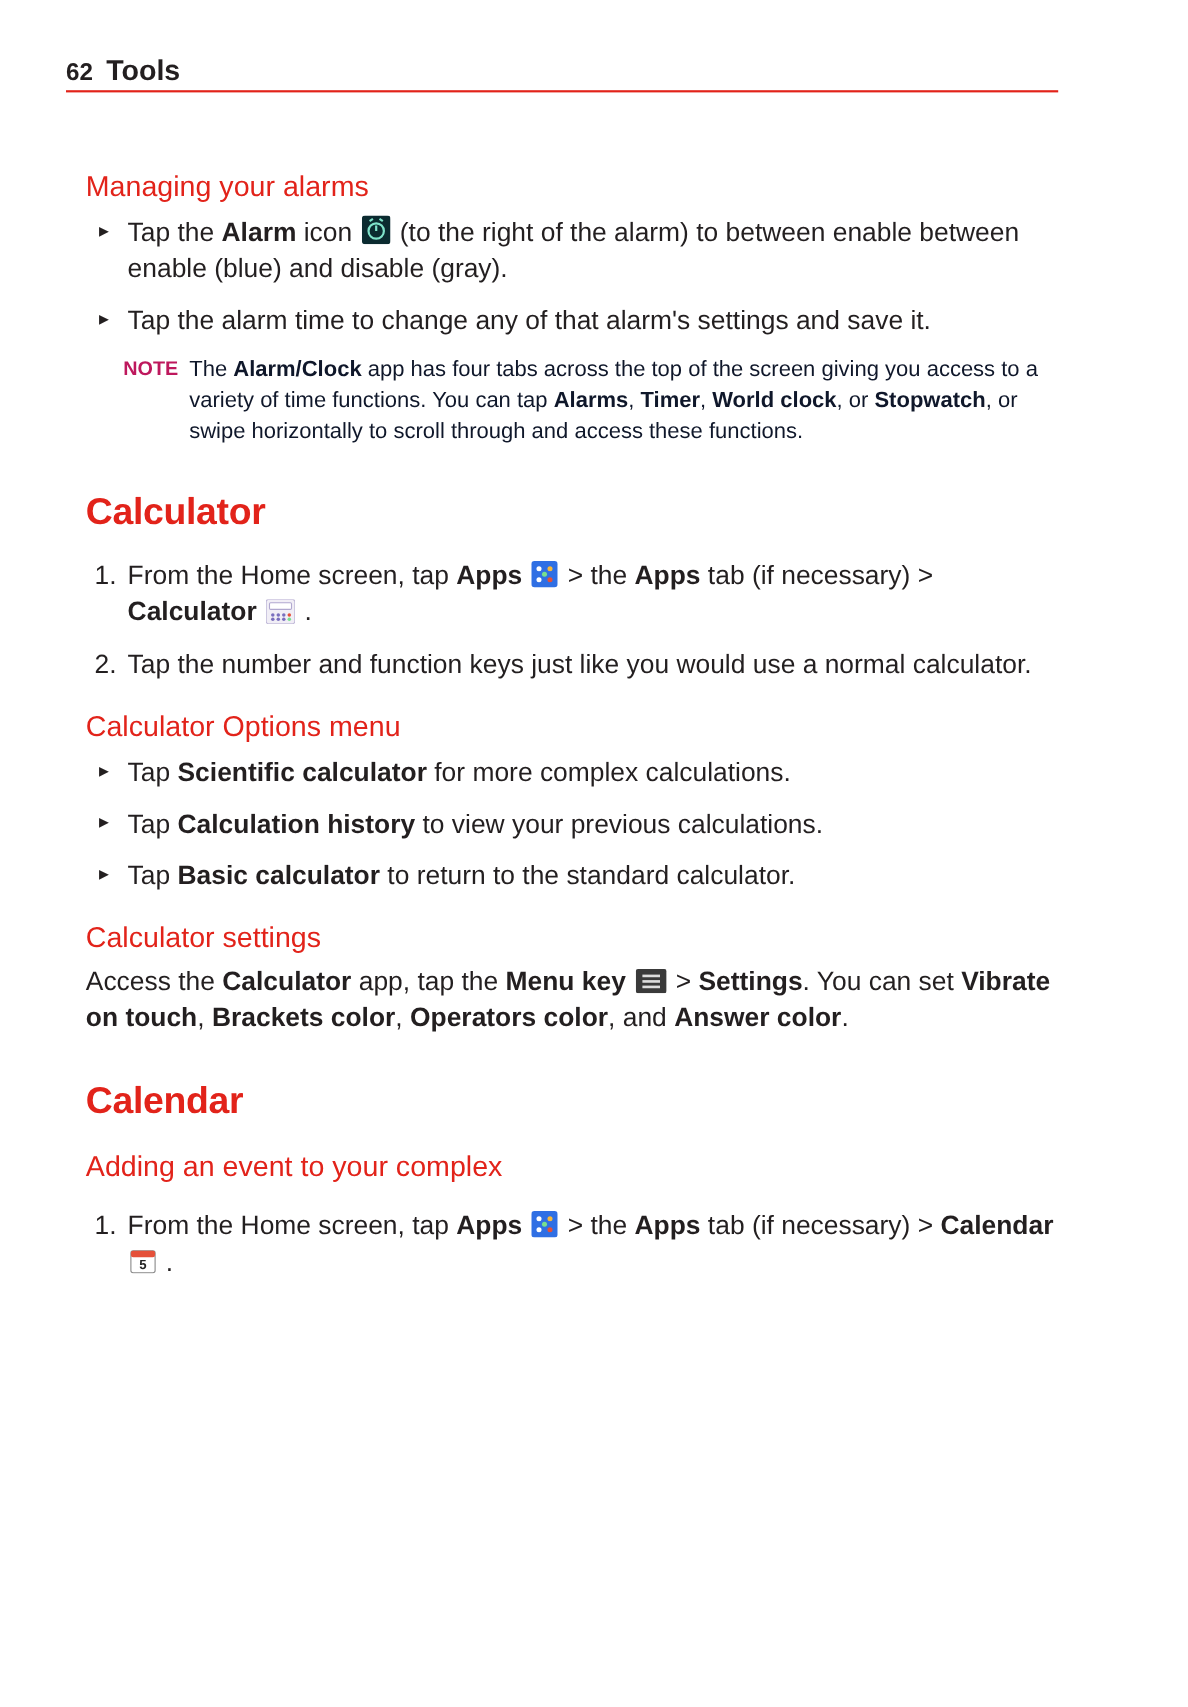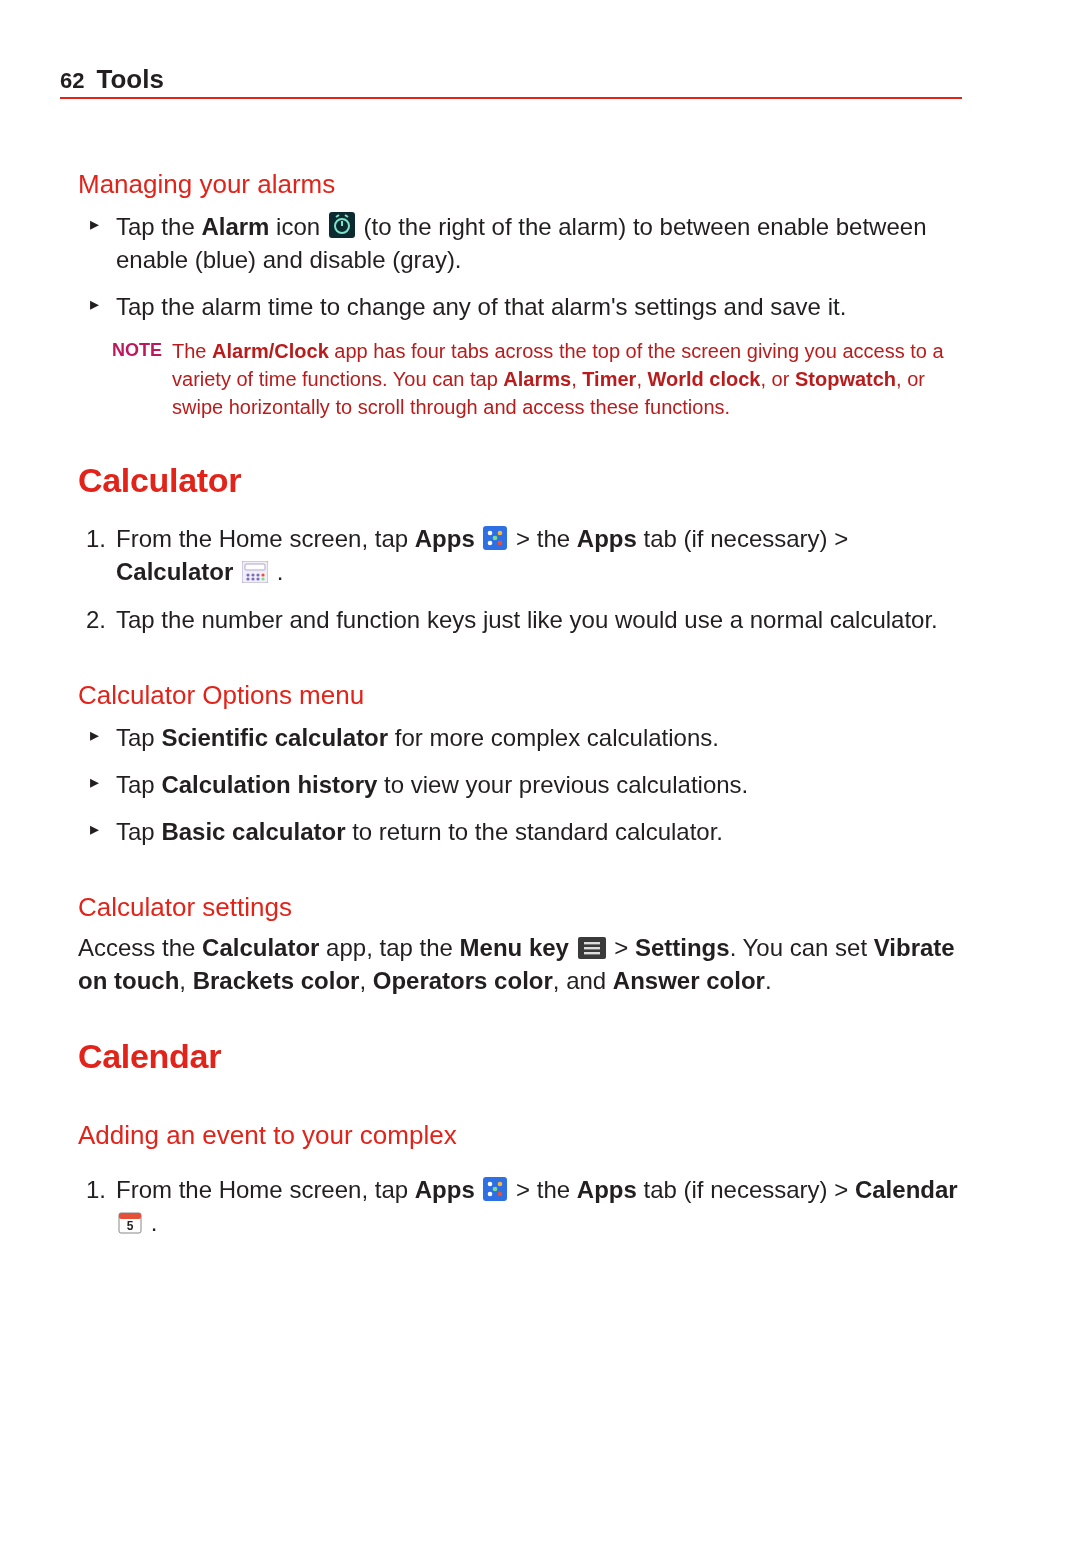--- a/index.html
+++ b/index.html
@@ -13,7 +13,7 @@
   .page {
     width: 1020px;
     min-height: 1552px;
-    padding: 64px 58px 40px 60px;
+    padding: 49px 58px 40px 60px;
     box-sizing: border-box;
     border-radius: 22px;
   }

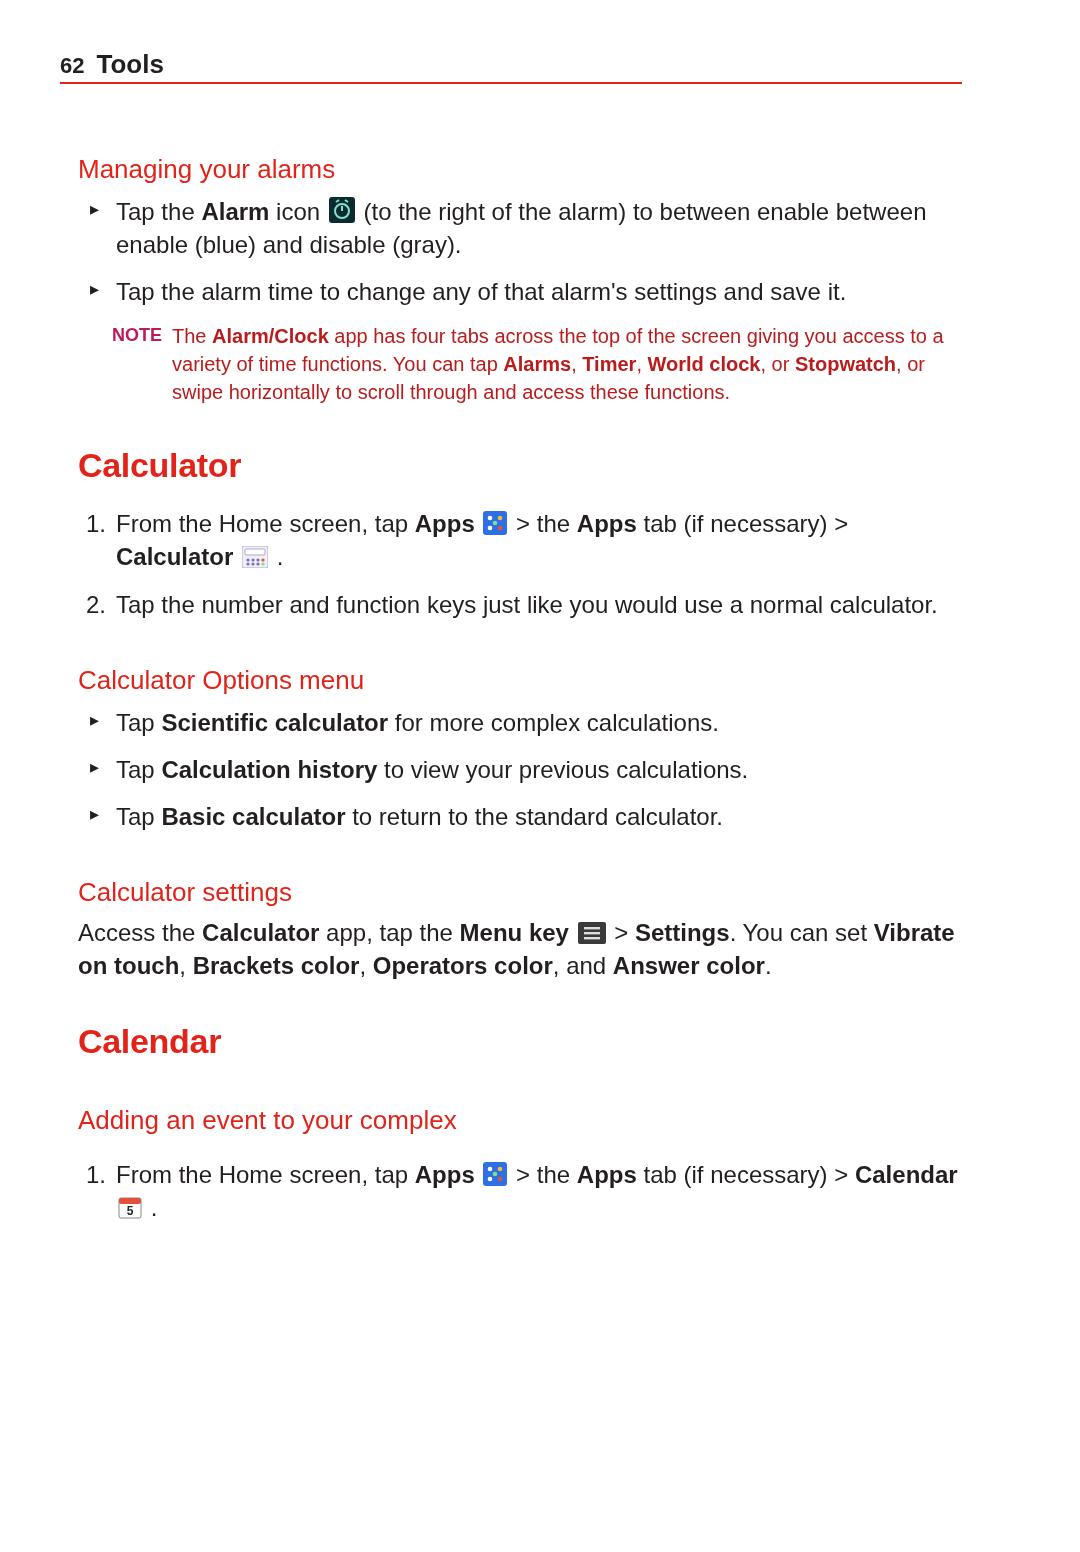--- a/index.html
+++ b/index.html
@@ -41,7 +41,7 @@
     color: #e2231a;
     font-size: 26px;
     font-weight: 500;
-    margin: 44px 0 8px 0;
+    margin: 24px 0 8px 0;
   }
   .h-major {
     color: #e2231a;

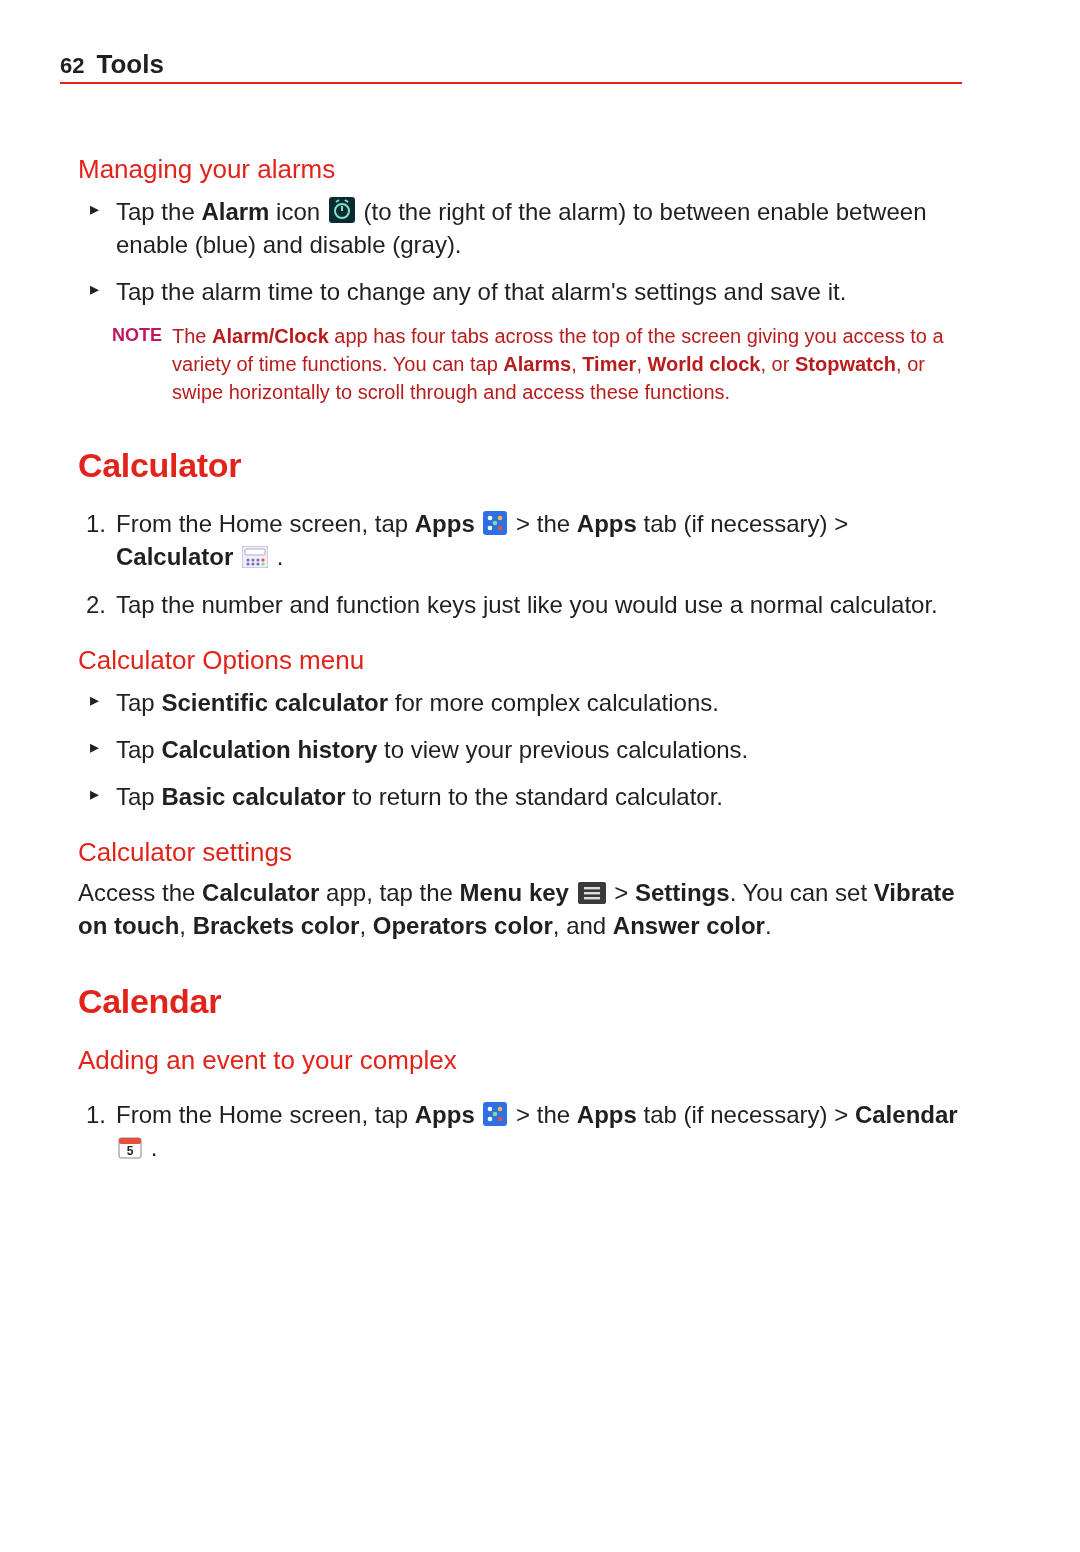--- a/index.html
+++ b/index.html
@@ -107,7 +107,7 @@
     padding-top: 1px;
   }
   .note-body {
-    color: #b91c1c;
+    color: #0f172a;
     font-size: 20px;
   }
   .icon {

